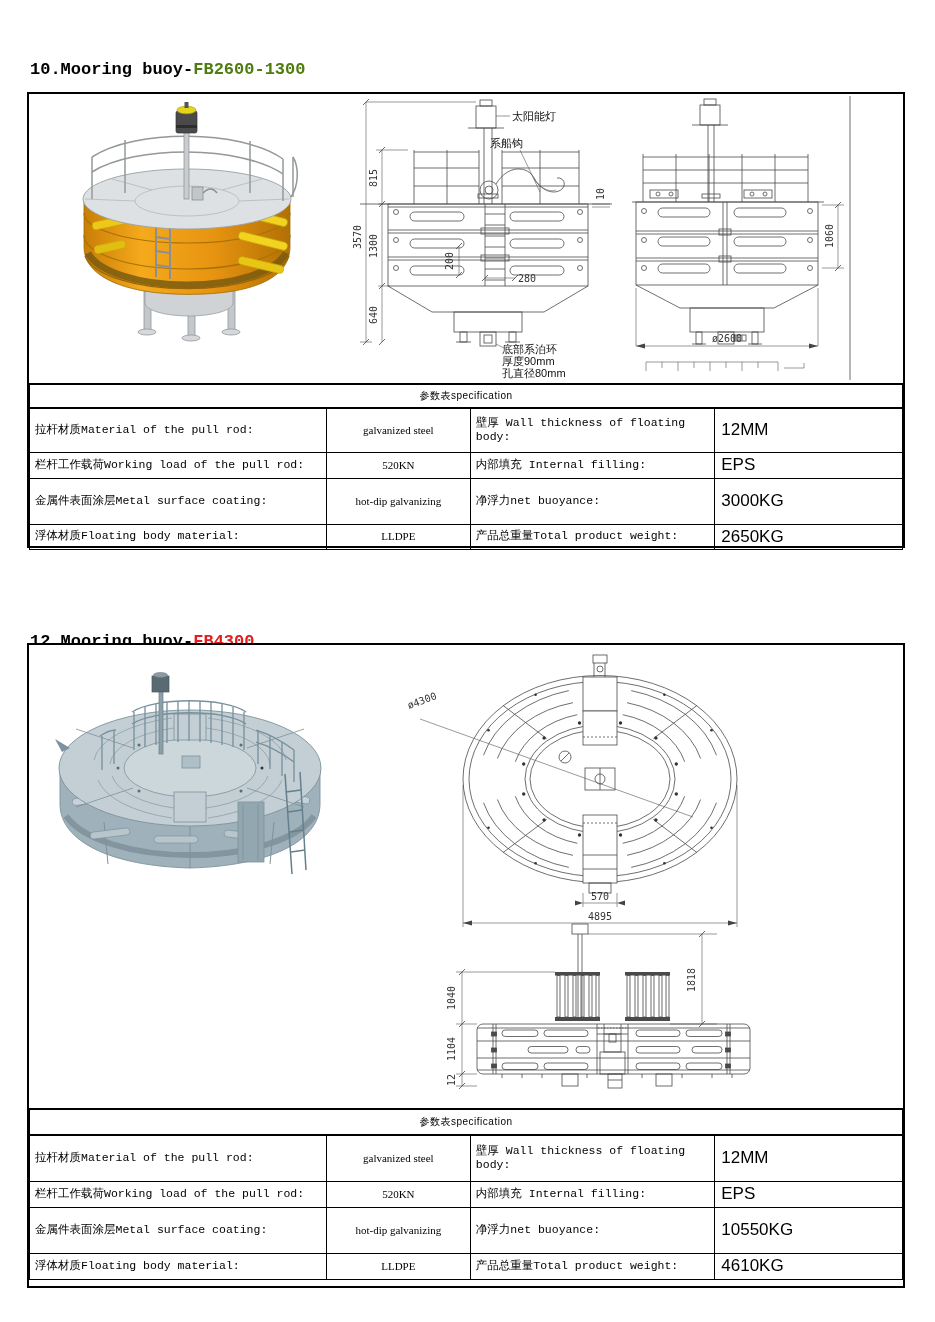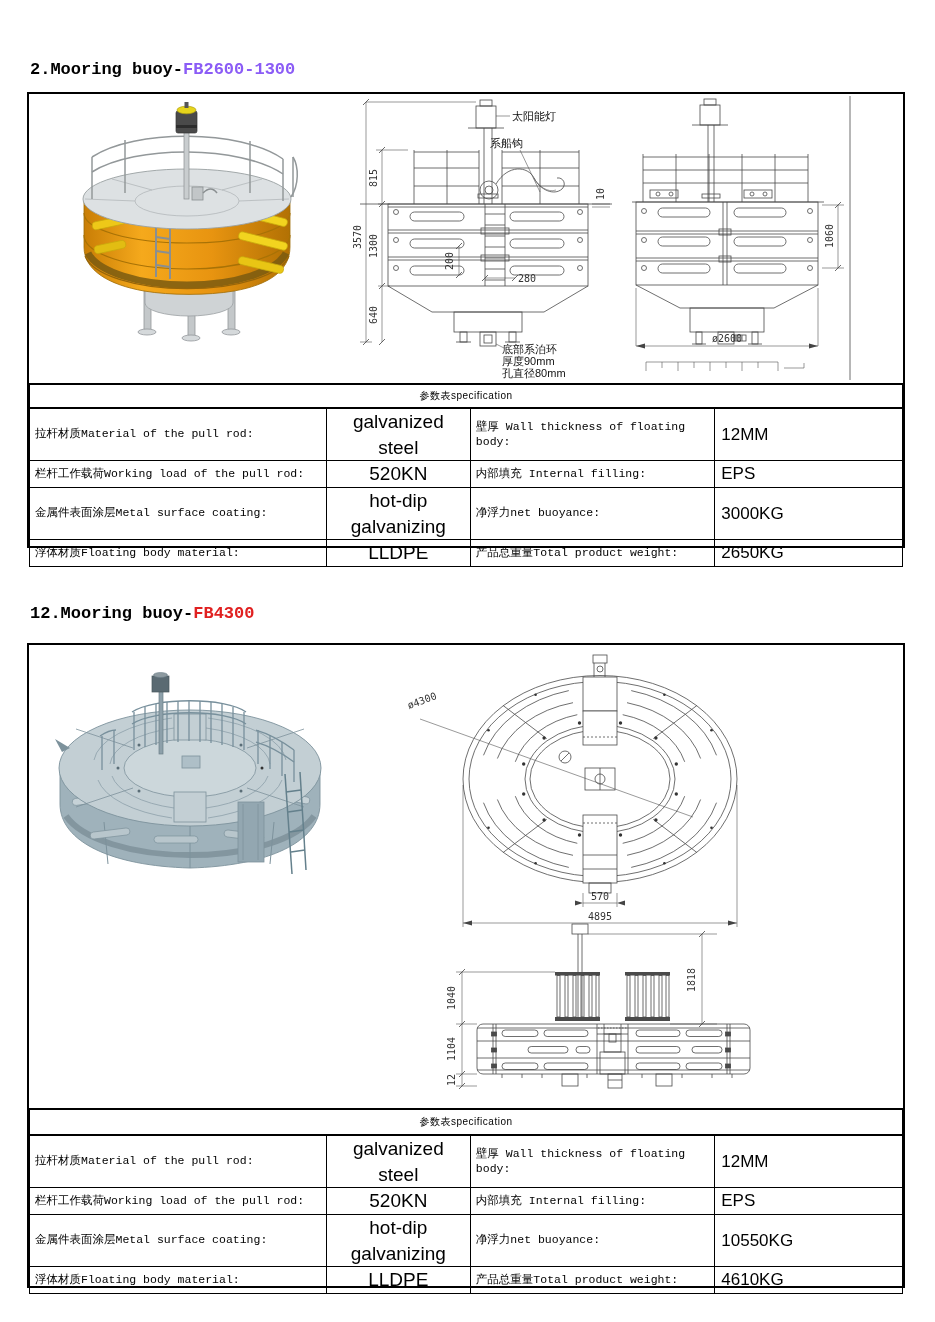--- a/index.html
+++ b/index.html
@@ -31,7 +31,7 @@
 </head>
 <body>
 
-<div class="sec-title" style="top:60px;"><span>2.Mooring buoy-</span><span class="model" style="color:#8b5cf6;">FB2600-1300</span></div>
+<div class="sec-title" style="top:60px;"><span>10.Mooring buoy-</span><span class="model" style="color:#8b5cf6;">FB2600-1300</span></div>
 
 <div class="section-box" style="top:92px;height:452px;">
   <div class="figures" style="height:289px;">

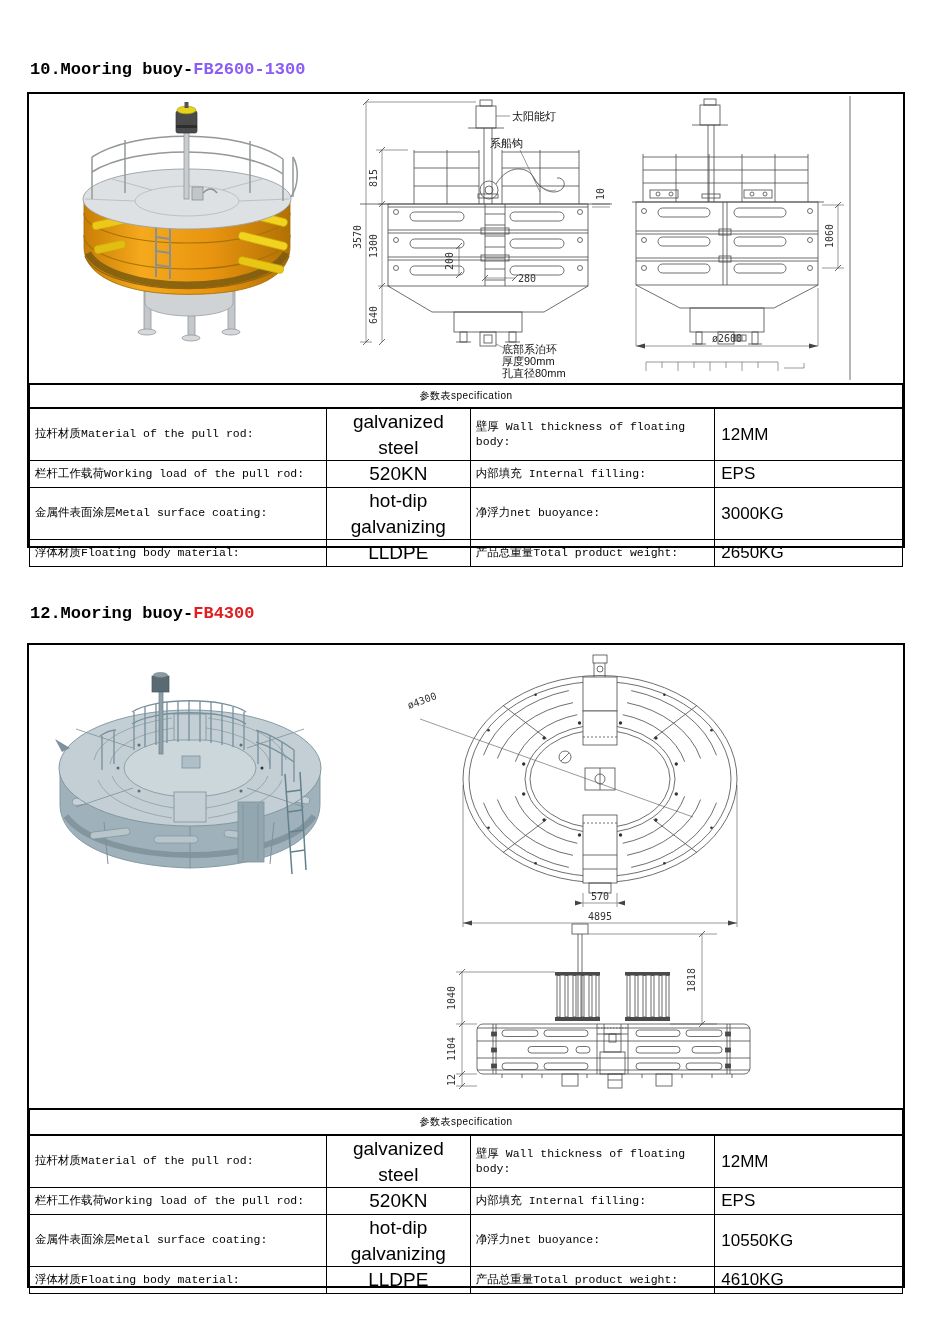--- a/index.html
+++ b/index.html
@@ -31,7 +31,7 @@
 </head>
 <body>
 
-<div class="sec-title" style="top:60px;"><span>10.Mooring buoy-</span><span class="model" style="color:#8b5cf6;">FB2600-1300</span></div>
+<div class="sec-title" style="top:60px;"><span>10.Mooring buoy-</span><span class="model" style="color:#4d7c0f;">FB2600-1300</span></div>
 
 <div class="section-box" style="top:92px;height:452px;">
   <div class="figures" style="height:289px;">

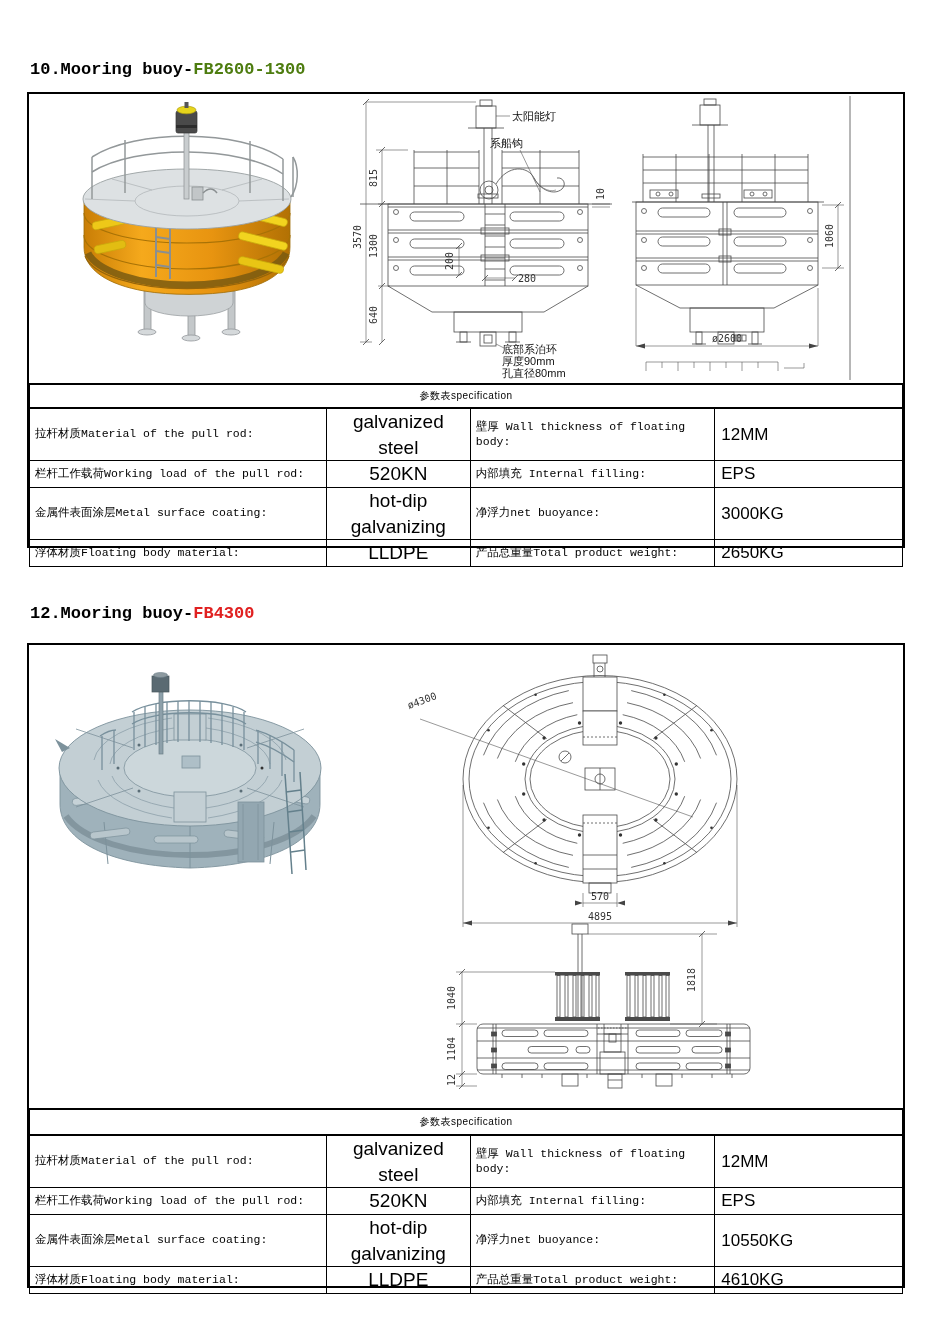--- a/index.html
+++ b/index.html
@@ -16,7 +16,7 @@
   tr.th-row td{border-bottom:2px solid #000;text-align:center;font-size:10px;
                font-family:"Liberation Sans",sans-serif;letter-spacing:.5px;}
   td.lbl{font-family:"Liberation Mono",monospace;font-size:11.5px;line-height:1.25;padding:1px 3px 1px 5px;}
-  td.val-c{font-family:Liberation Sans, sans-serif;font-size:19px;text-align:center;padding:0 10px;line-height:1.35;}
+  td.val-c{font-family:Liberation Serif, serif;font-size:11px;text-align:center;padding:0 10px;line-height:1.35;}
   td.val-r{font-family:"Liberation Sans",sans-serif;font-size:17px;padding-left:6px;}
   
   svg .ln{stroke:#4a4a4a;stroke-width:.8;fill:none;}

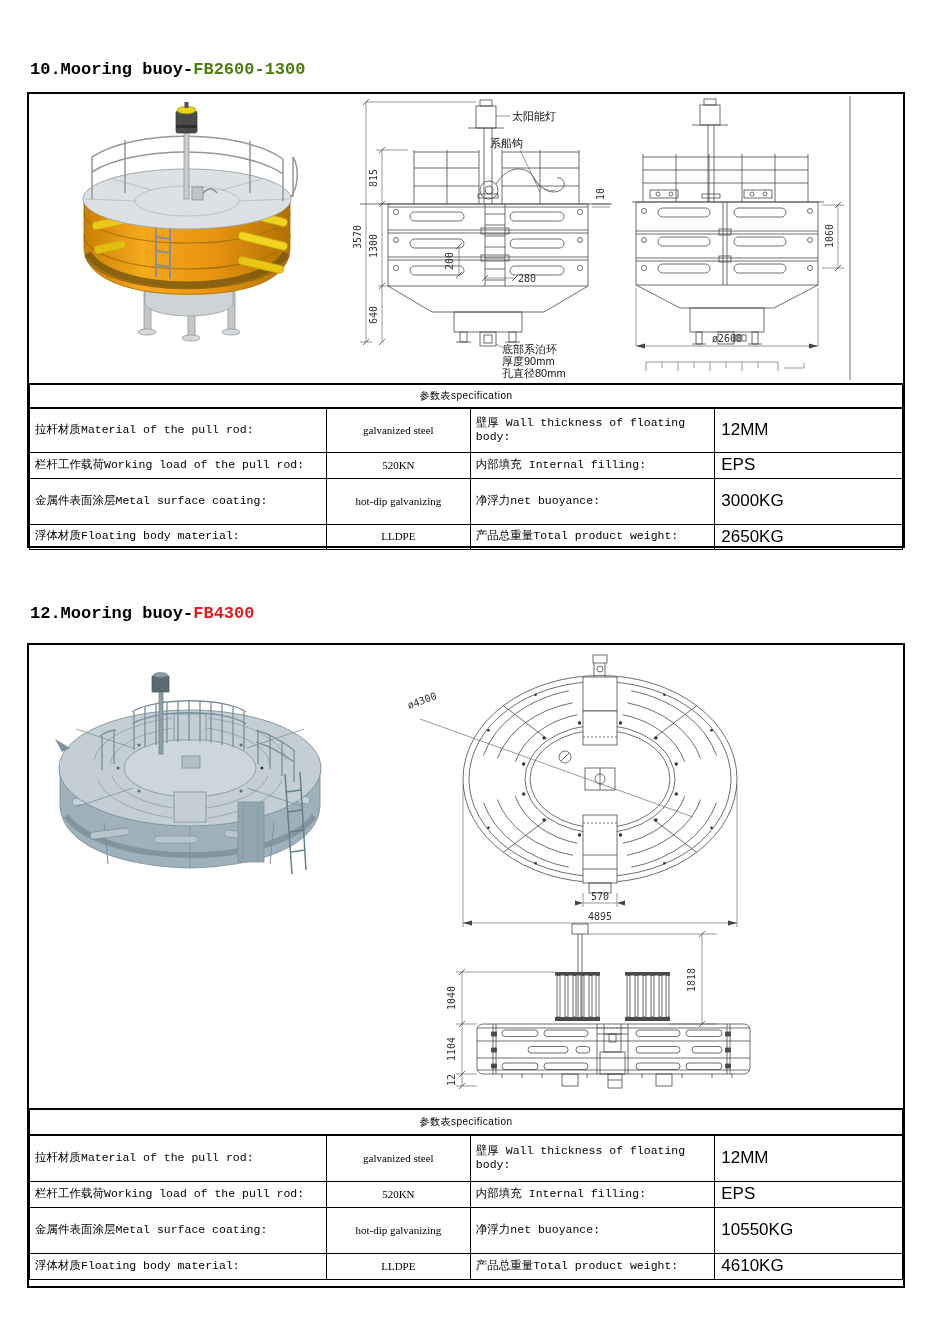--- a/index.html
+++ b/index.html
@@ -360,7 +360,7 @@
     </table>
 </div>
 
-<div class="sec-title" style="top:604px;"><span>12.Mooring buoy-</span><span class="model" style="color:#e02020;">FB4300</span></div>
+<div class="sec-title" style="top:632px;"><span>12.Mooring buoy-</span><span class="model" style="color:#e02020;">FB4300</span></div>
 
 <div class="section-box" style="top:643px;height:641px;">
   <div class="figures" style="height:463px;">

